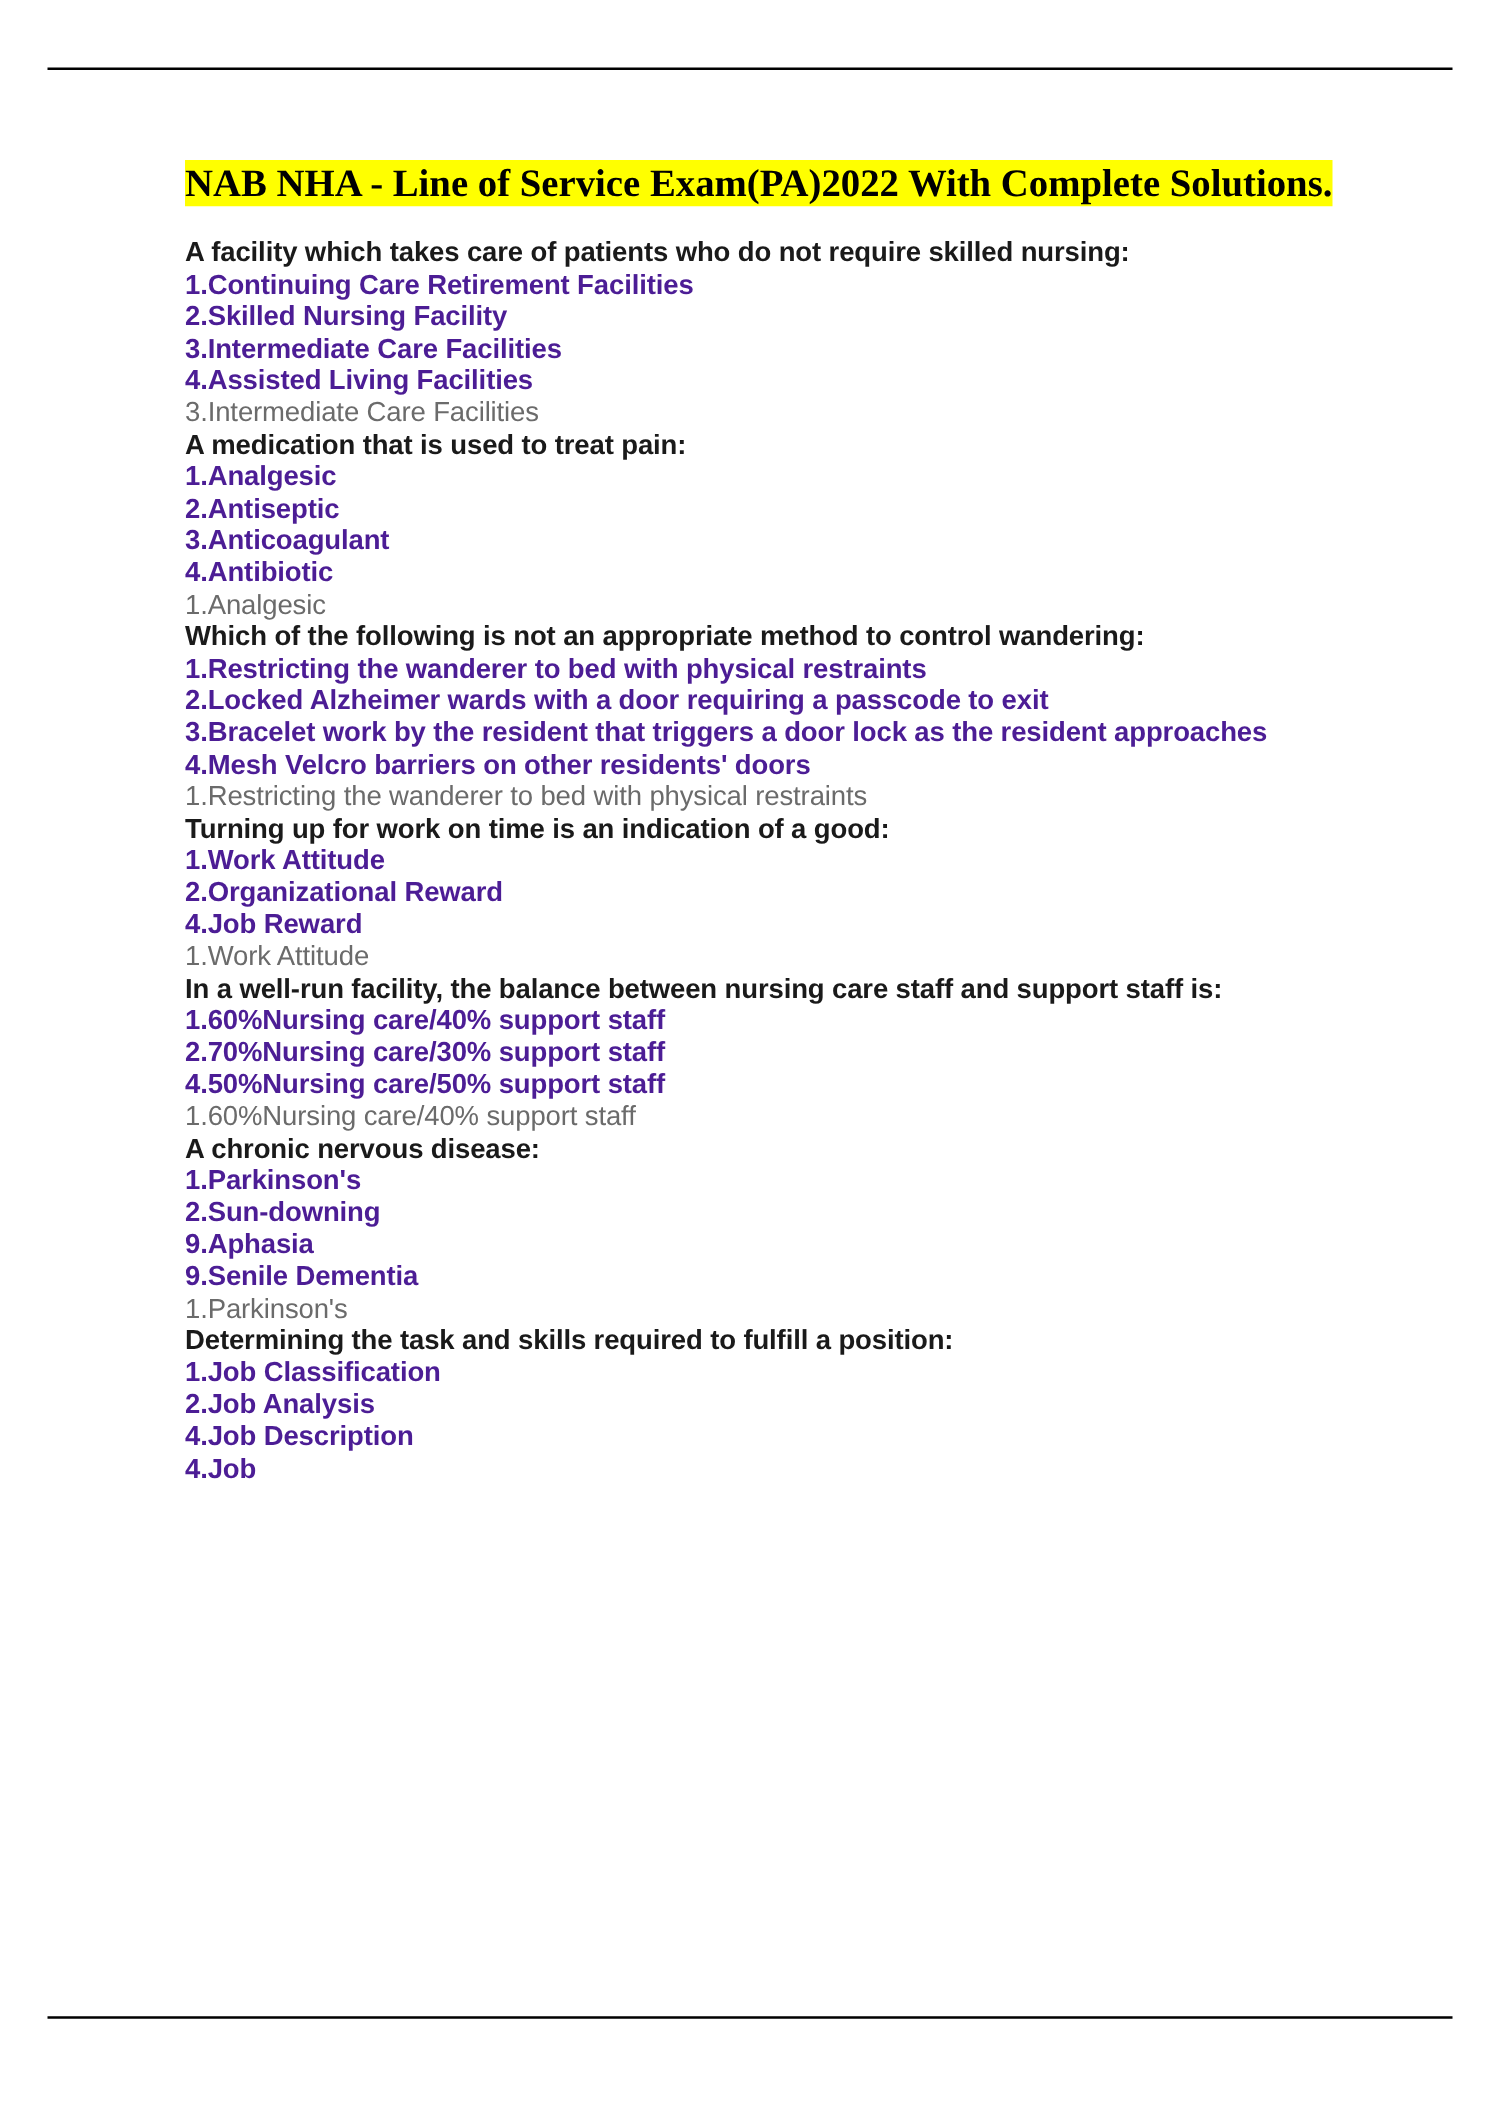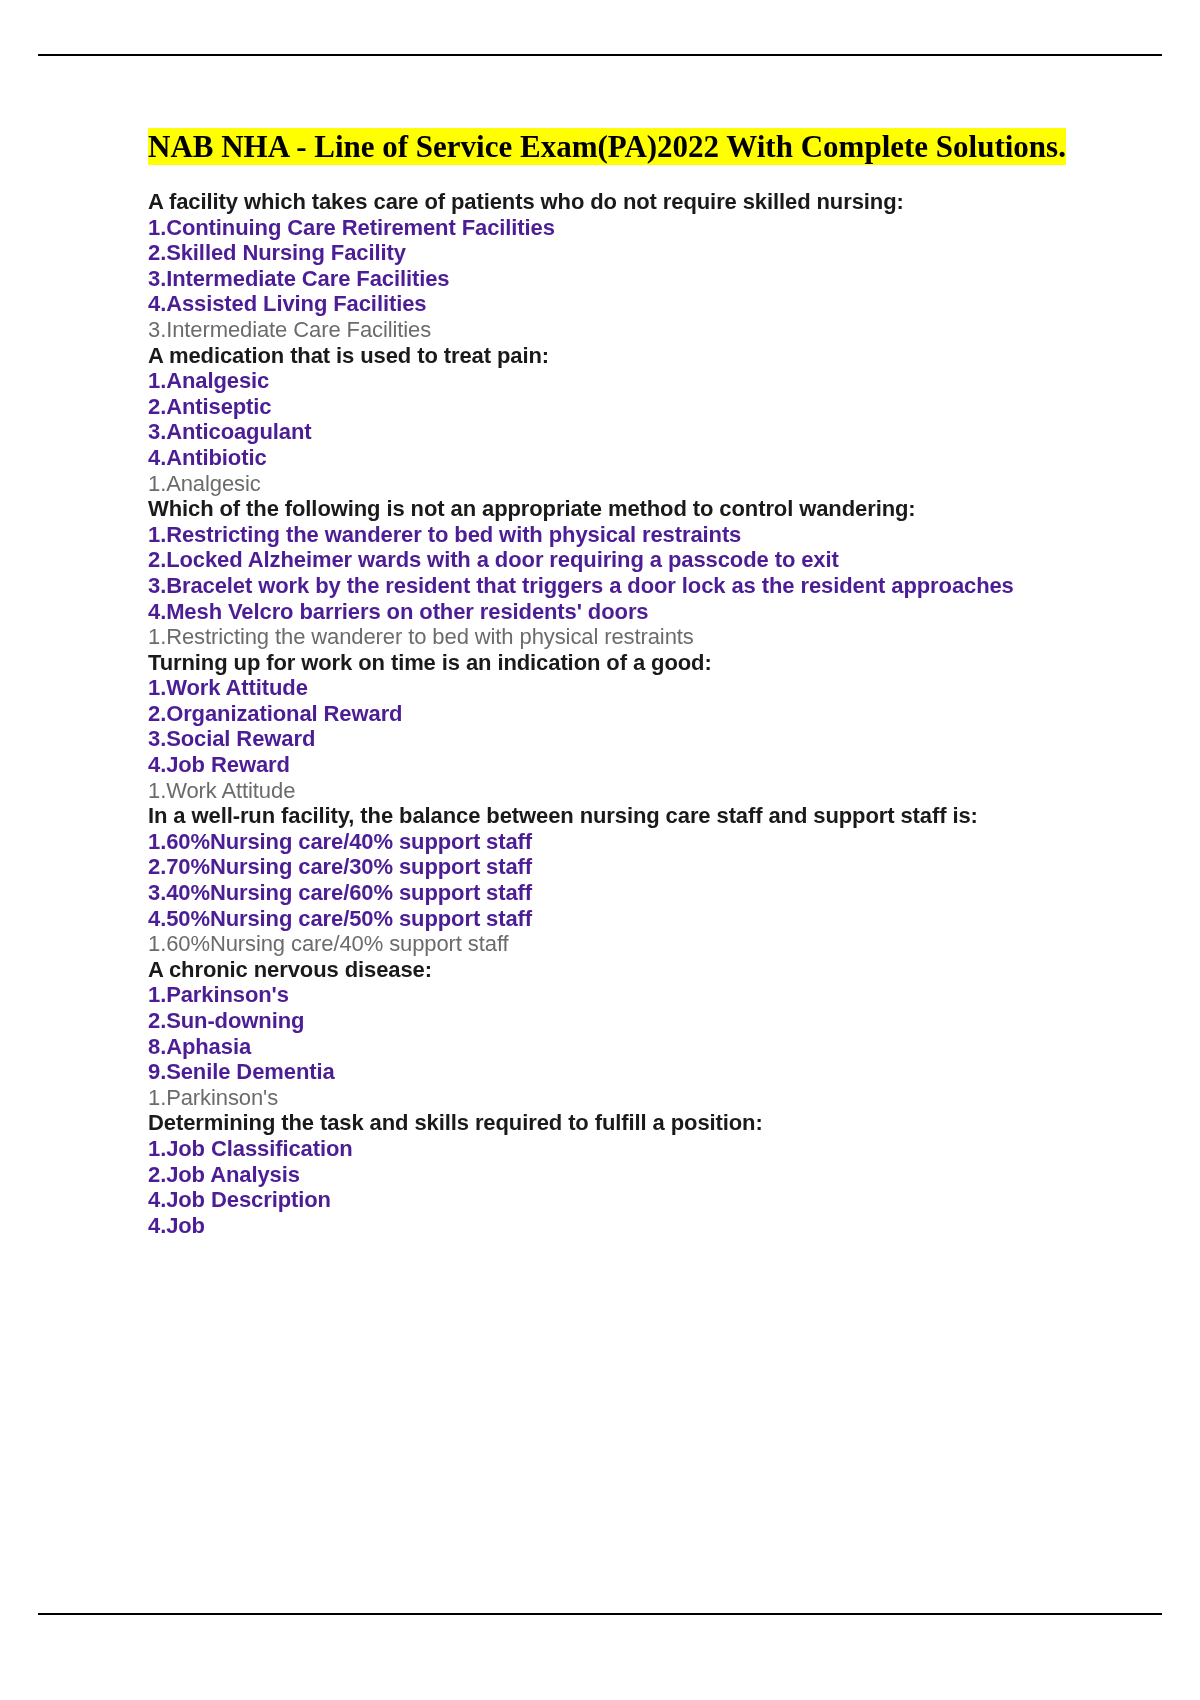--- a/index.html
+++ b/index.html
@@ -118,7 +118,6 @@
           <p class="line q-prompt">Turning up for work on time is an indication of a good:</p>
           <p class="line q-option">1.Work Attitude</p>
           <p class="line q-option">2.Organizational Reward</p>
-          <p class="line q-option">3.Social Reward</p>
           <p class="line q-option">4.Job Reward</p>
           <p class="line q-answer">1.Work Attitude</p>
         </div>

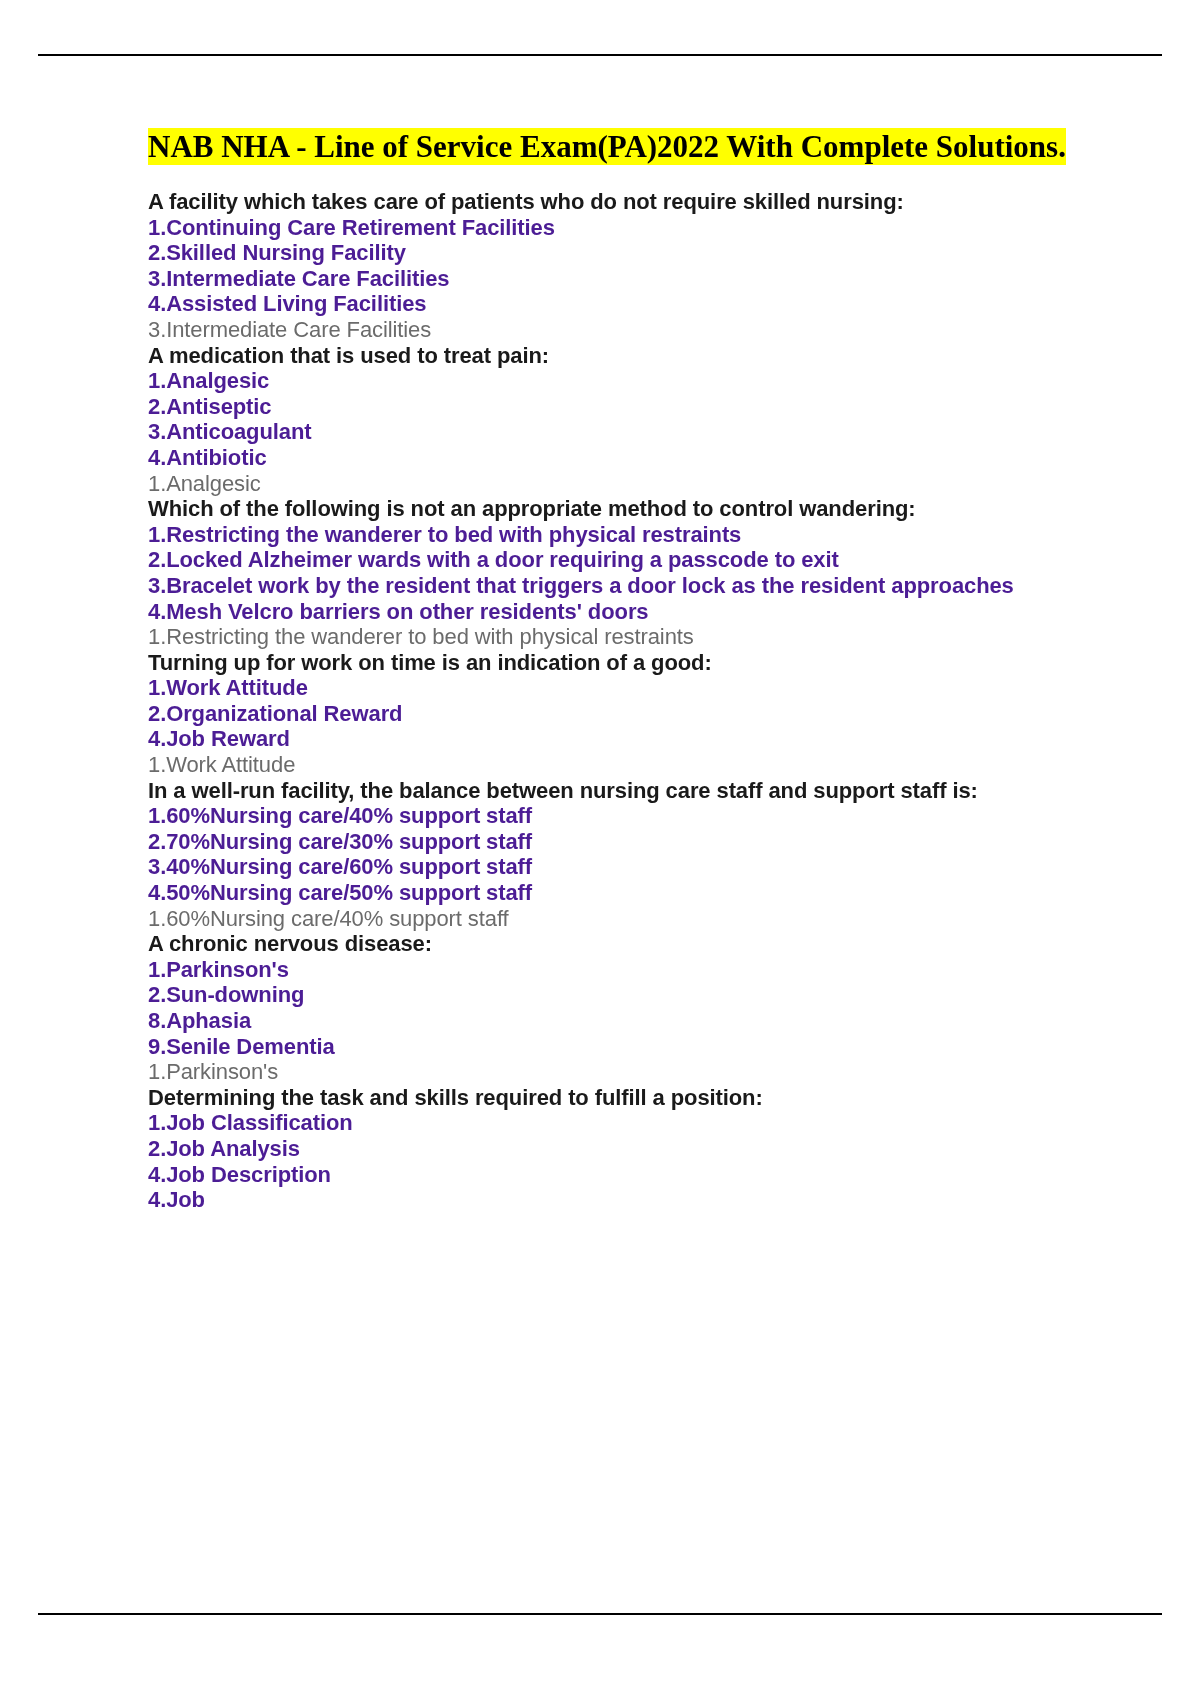--- a/index.html
+++ b/index.html
@@ -125,7 +125,6 @@
           <p class="line q-prompt">In a well-run facility, the balance between nursing care staff and support staff is:</p>
           <p class="line q-option">1.60%Nursing care/40% support staff</p>
           <p class="line q-option">2.70%Nursing care/30% support staff</p>
-          <p class="line q-option">3.40%Nursing care/60% support staff</p>
           <p class="line q-option">4.50%Nursing care/50% support staff</p>
           <p class="line q-answer">1.60%Nursing care/40% support staff</p>
         </div>

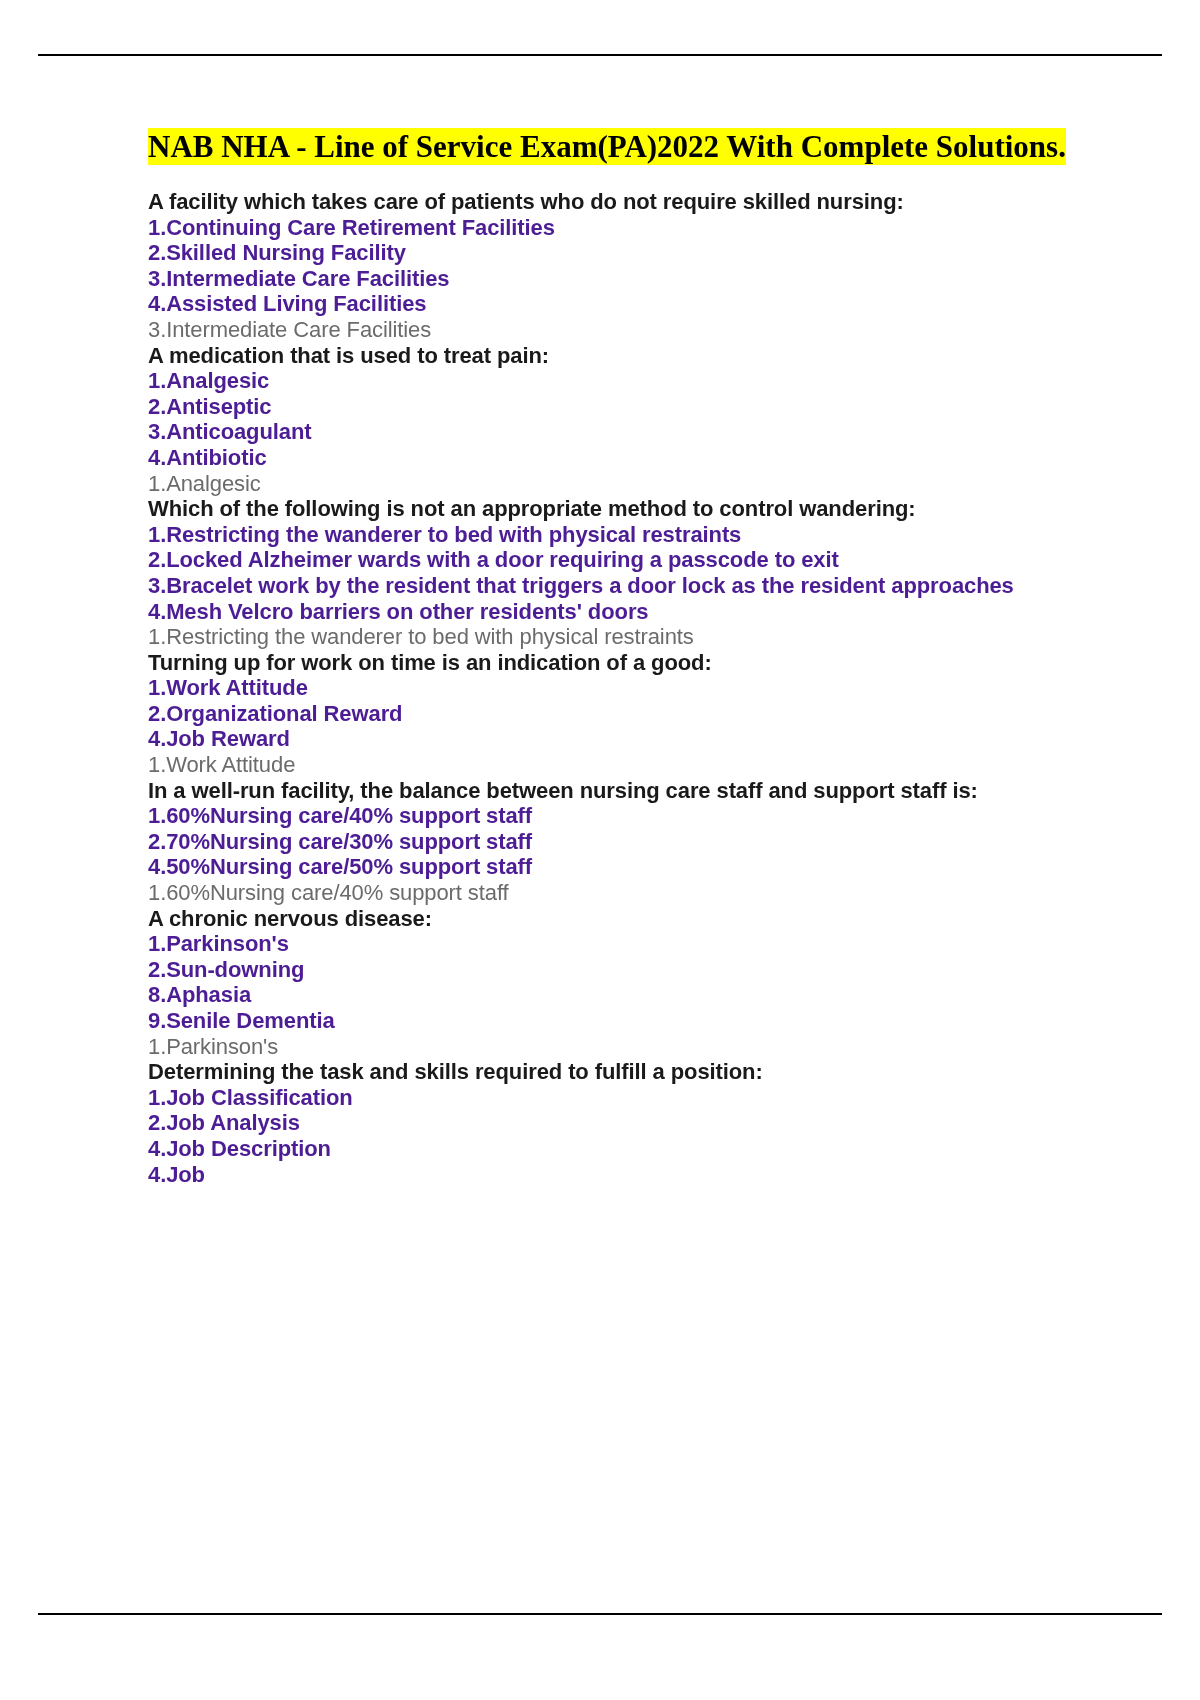--- a/index.html
+++ b/index.html
@@ -132,7 +132,7 @@
           <p class="line q-prompt">A chronic nervous disease:</p>
           <p class="line q-option">1.Parkinson's</p>
           <p class="line q-option">2.Sun-downing</p>
-          <p class="line q-option">8.Aphasia</p>
+          <p class="line q-option">9.Aphasia</p>
           <p class="line q-option">9.Senile Dementia</p>
           <p class="line q-answer">1.Parkinson's</p>
         </div>

